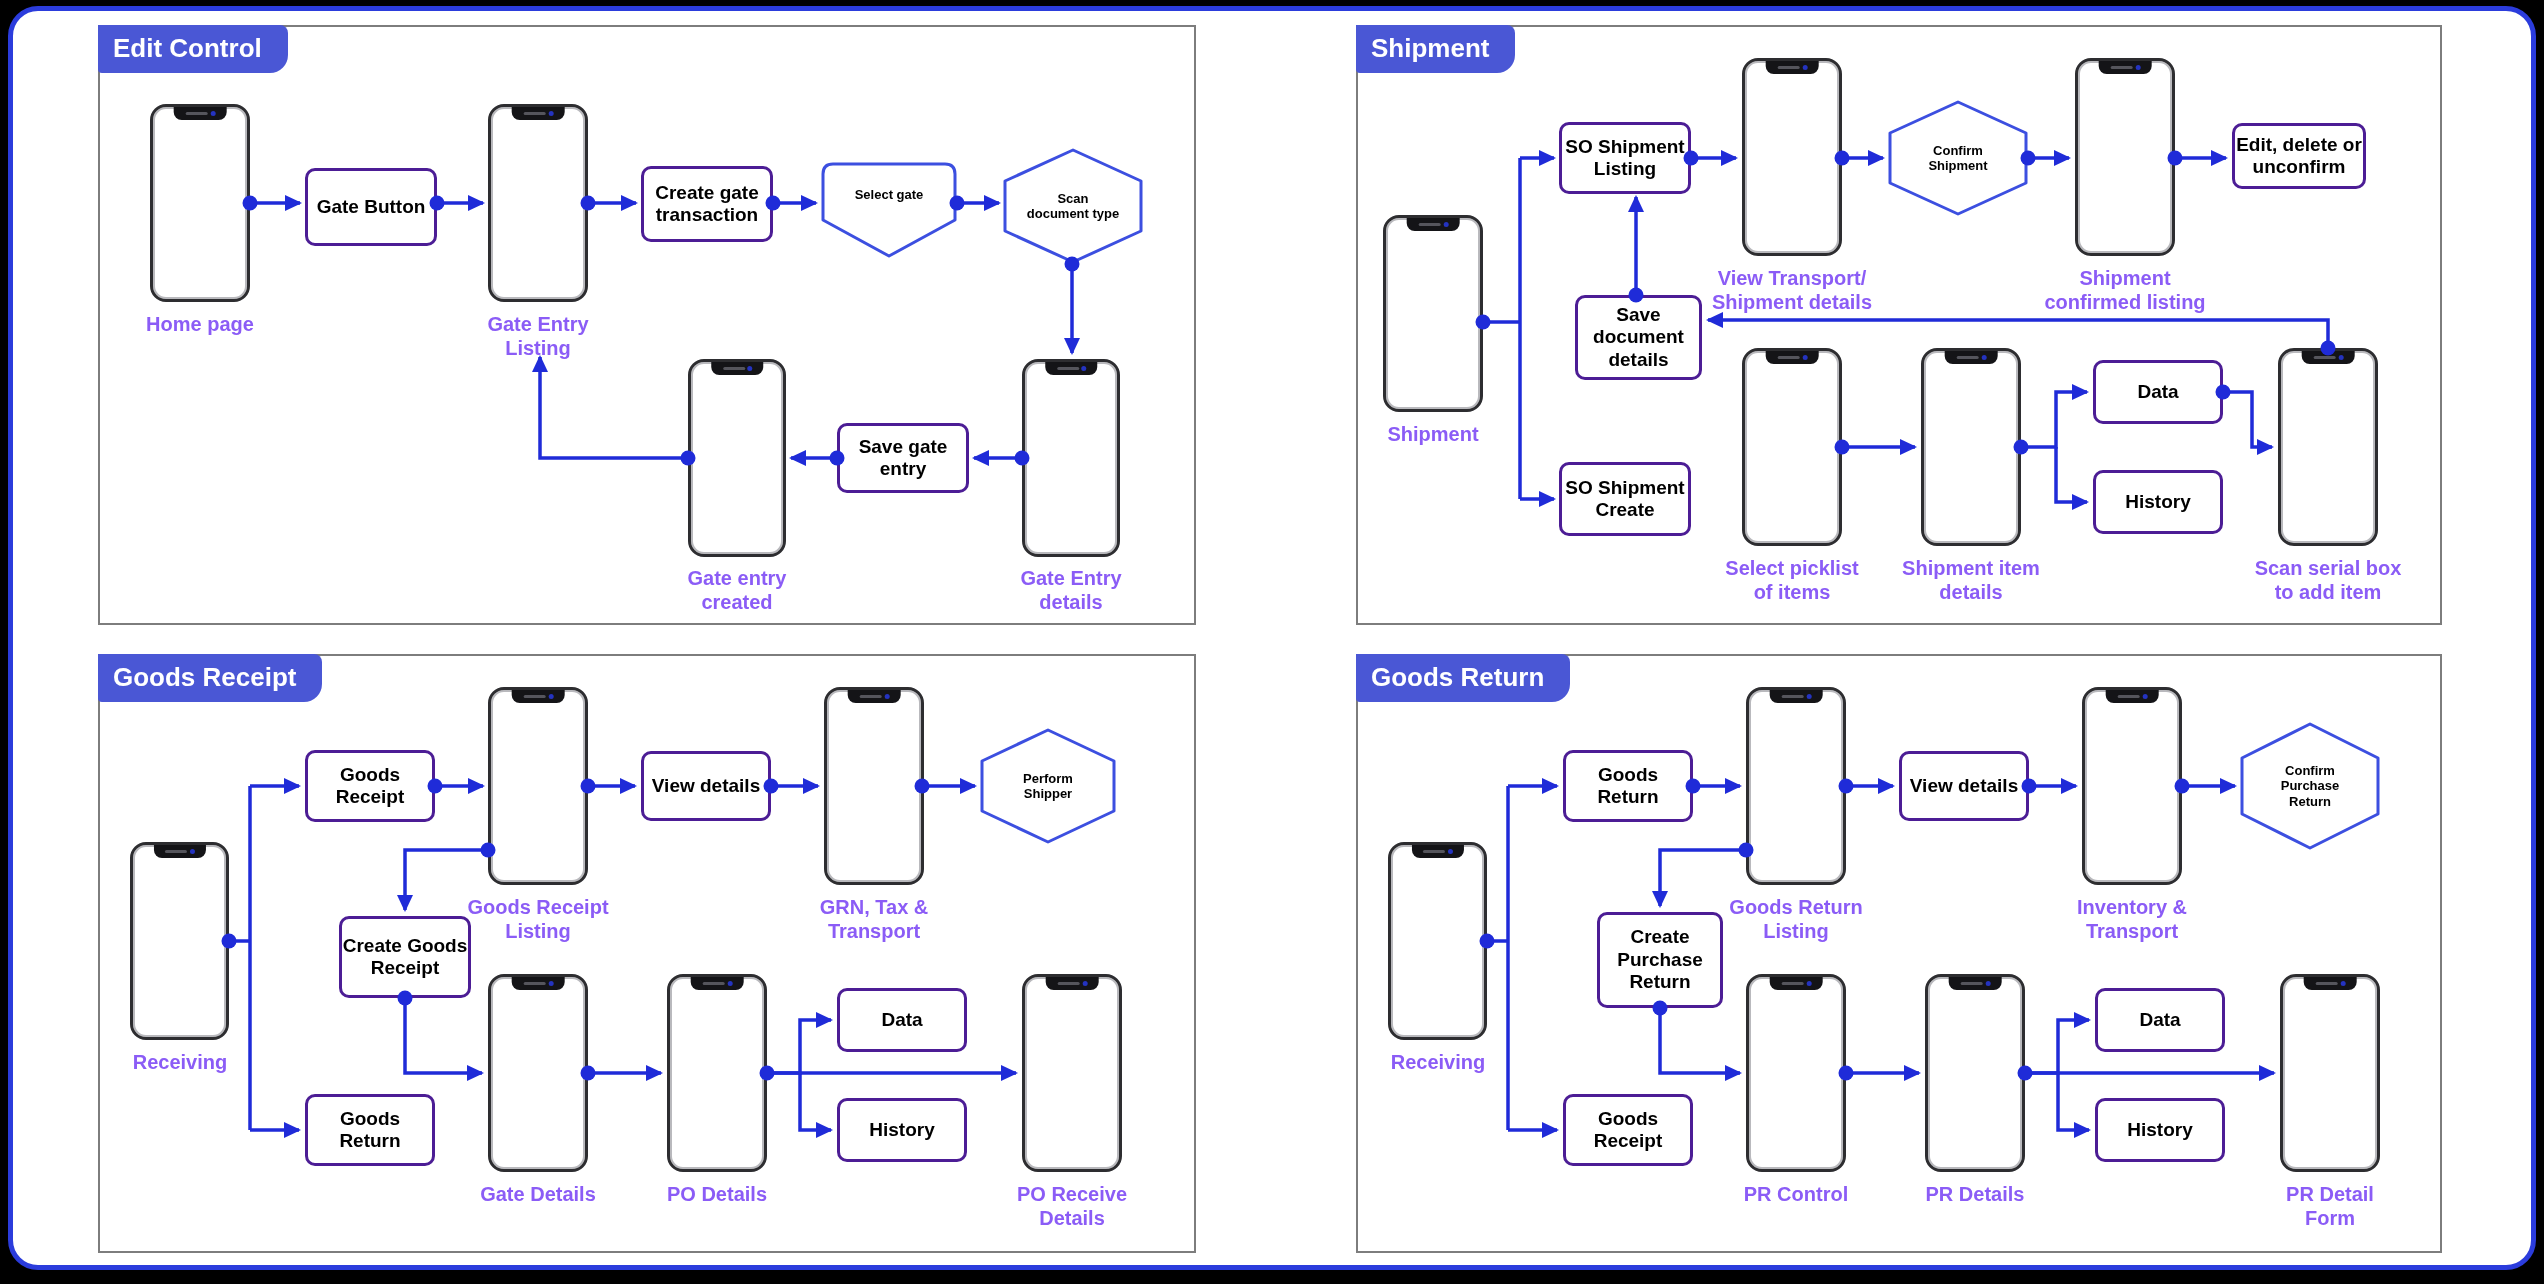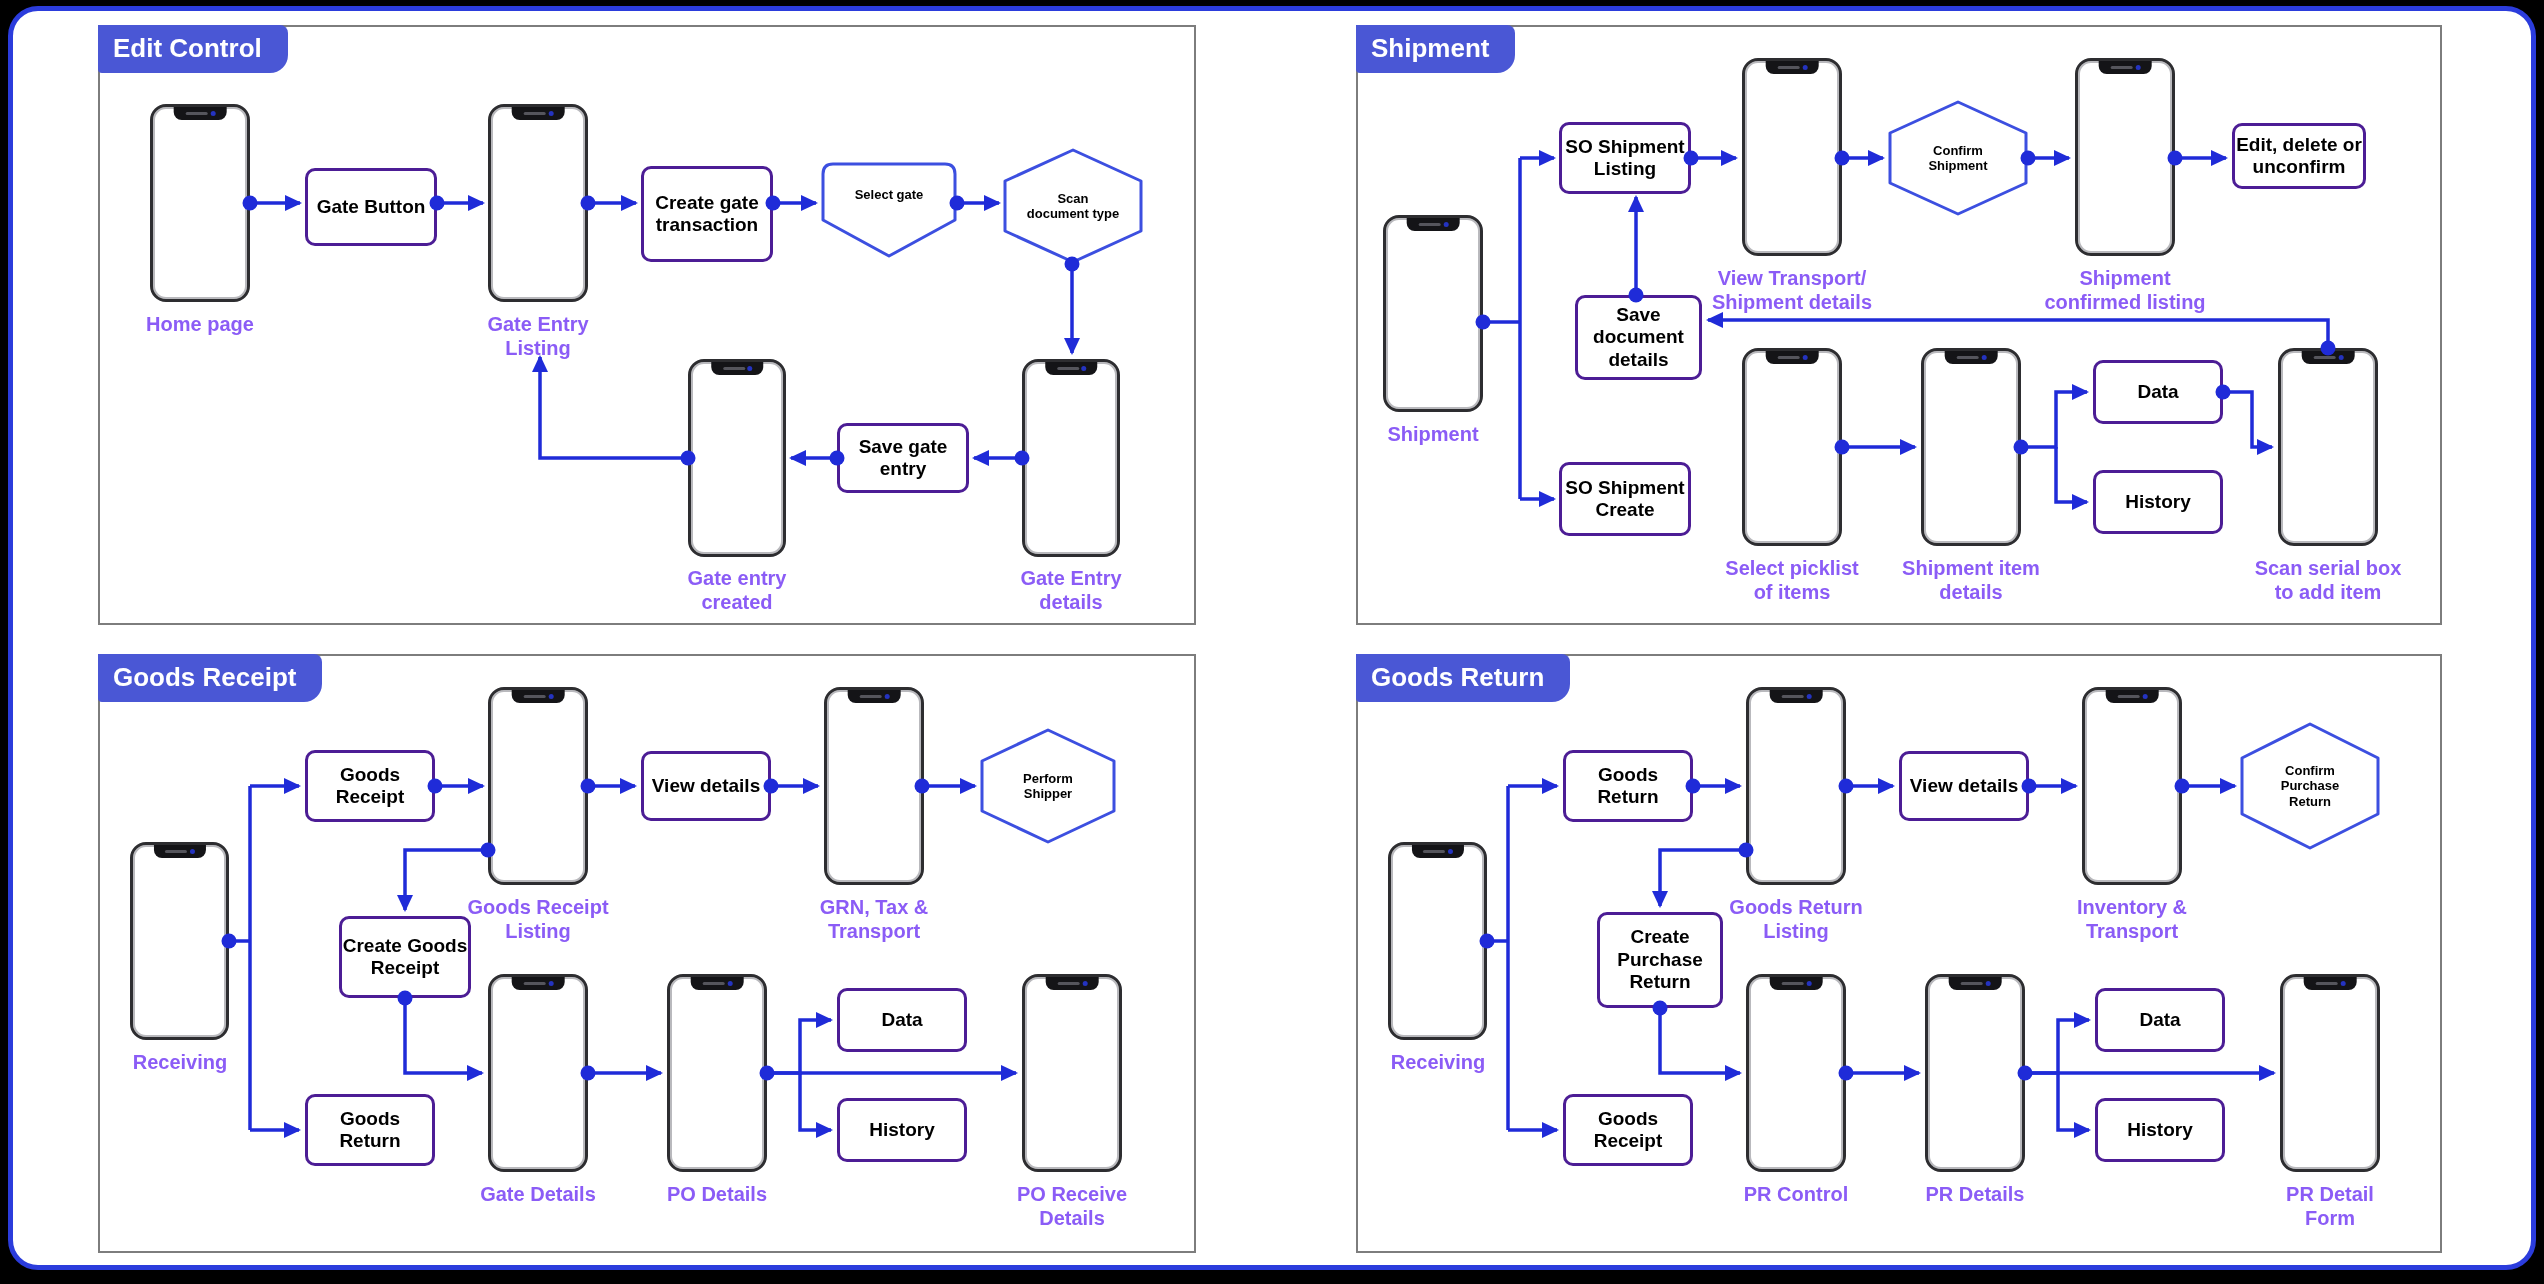--- a/index.html
+++ b/index.html
@@ -63,7 +63,7 @@
   </div>
 <div class="caption" style="left:418px;top:312px">Gate Entry
 Listing</div>
-<div class="node btn" style="left:641px;top:166px;width:132px;height:96px">Create gate
+<div class="node btn" style="left:641px;top:166px;width:132px;height:76px">Create gate
 transaction</div>
 <div class="shape" style="left:821px;top:162px;width:136px;height:96px">
   <svg width="136" height="96">

